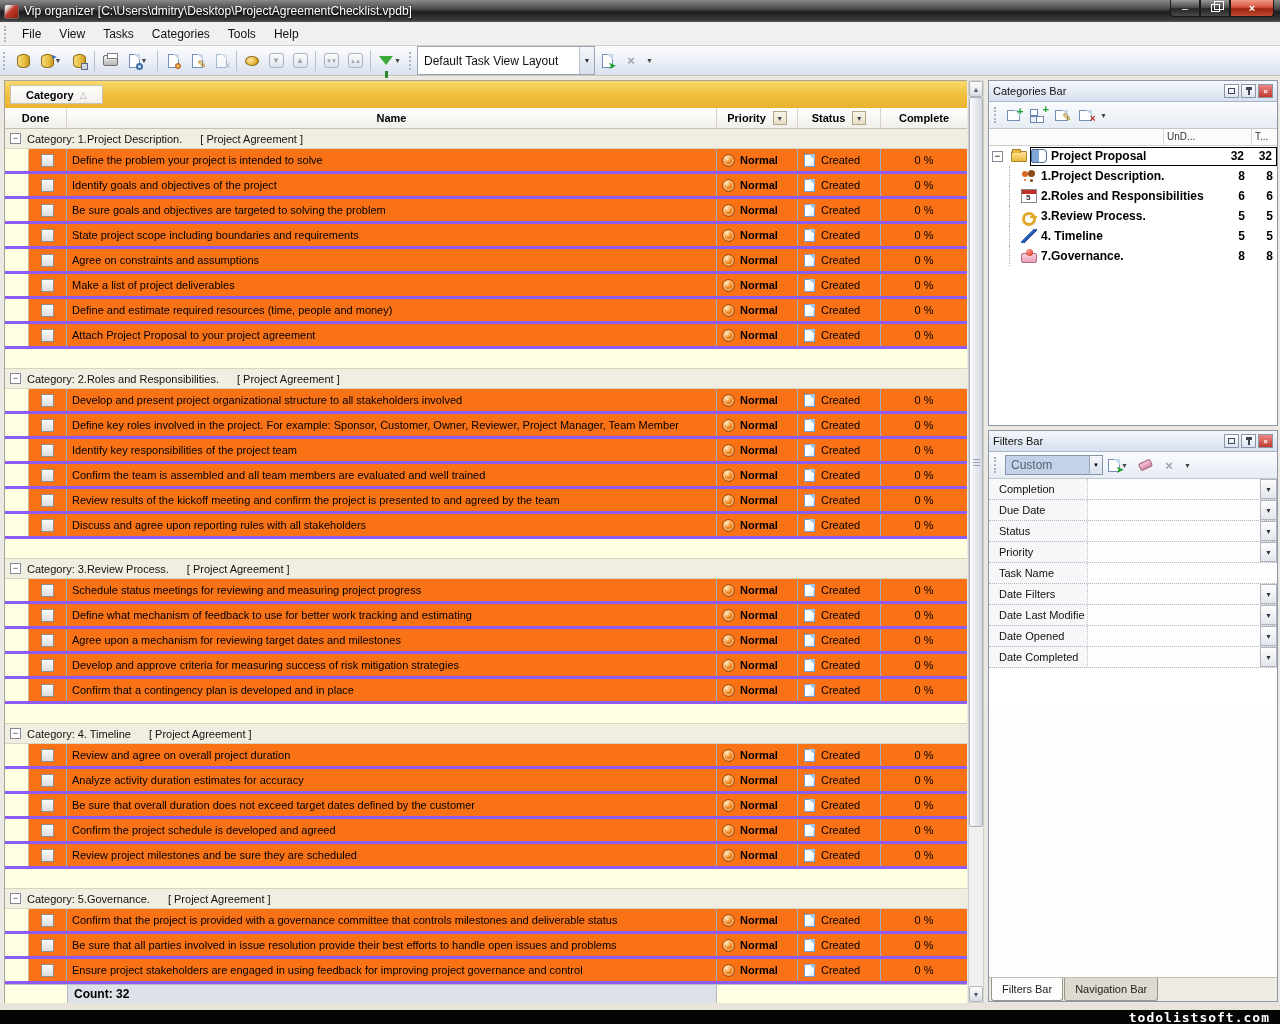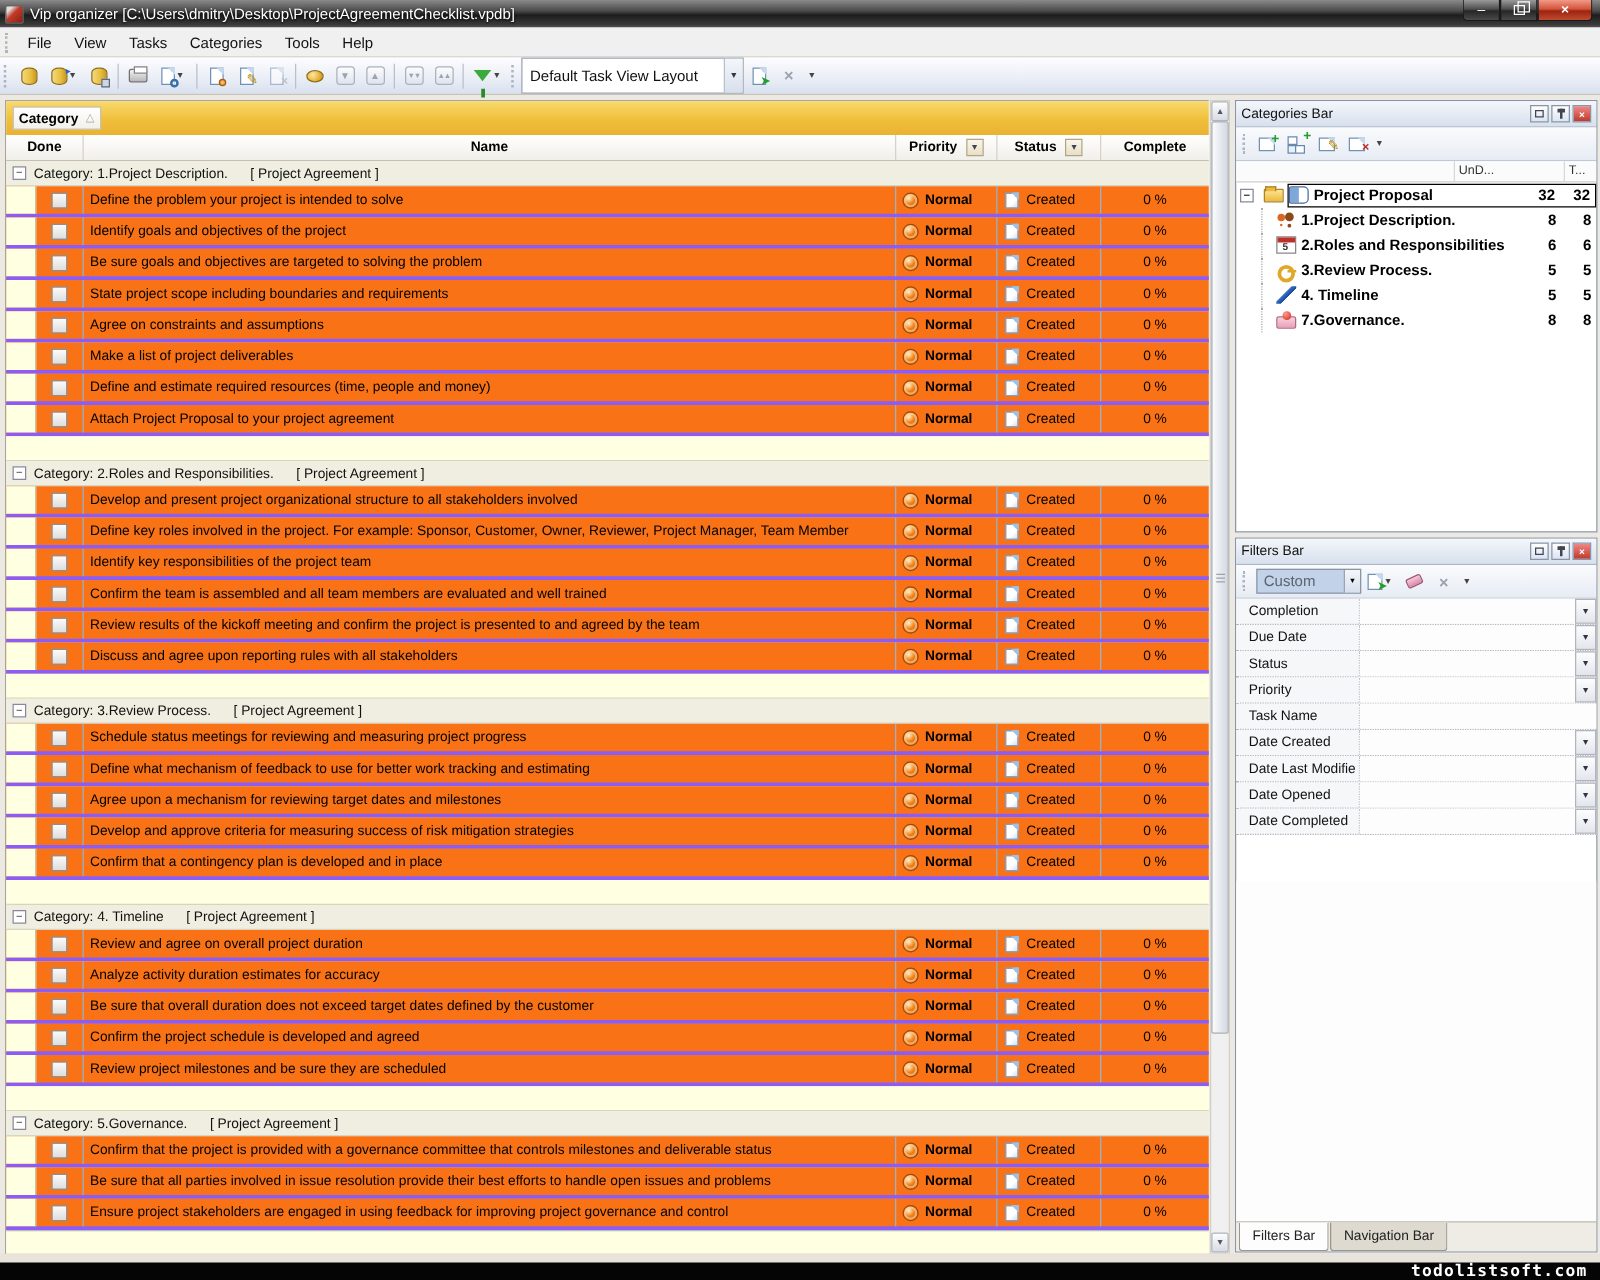--- a/index.html
+++ b/index.html
@@ -73,7 +73,7 @@
   
   #grid { position:absolute; left:4px; top:80px; width:963px; height:923px; background:#fff; border:1px solid #a8a49c; border-right:none; }
   #groupbar { height:27px; background:linear-gradient(#f8d96d,#f0bf3a 55%,#e9b232); display:flex; align-items:center; padding-left:5px; }
-  #groupbtn { height:19px; background:linear-gradient(#ffffff,#f2f0ea); border:1px solid #c8c2b2; display:flex; align-items:center; padding:0 4px; }
+  #groupbtn { height:19px; background:linear-gradient(#ffffff,#f2f0ea); border:1px solid #c8c2b2; display:flex; align-items:center; padding:0 15px; }
   #groupbtn b { font-size:11px; margin-right:6px; }
   #groupbtn .tri { color:#a8a8a8; font-size:9px; }
   #colheader { height:21px; display:flex; background:linear-gradient(#ffffff,#f1efe9); border-bottom:1px solid #c4c0b6; }

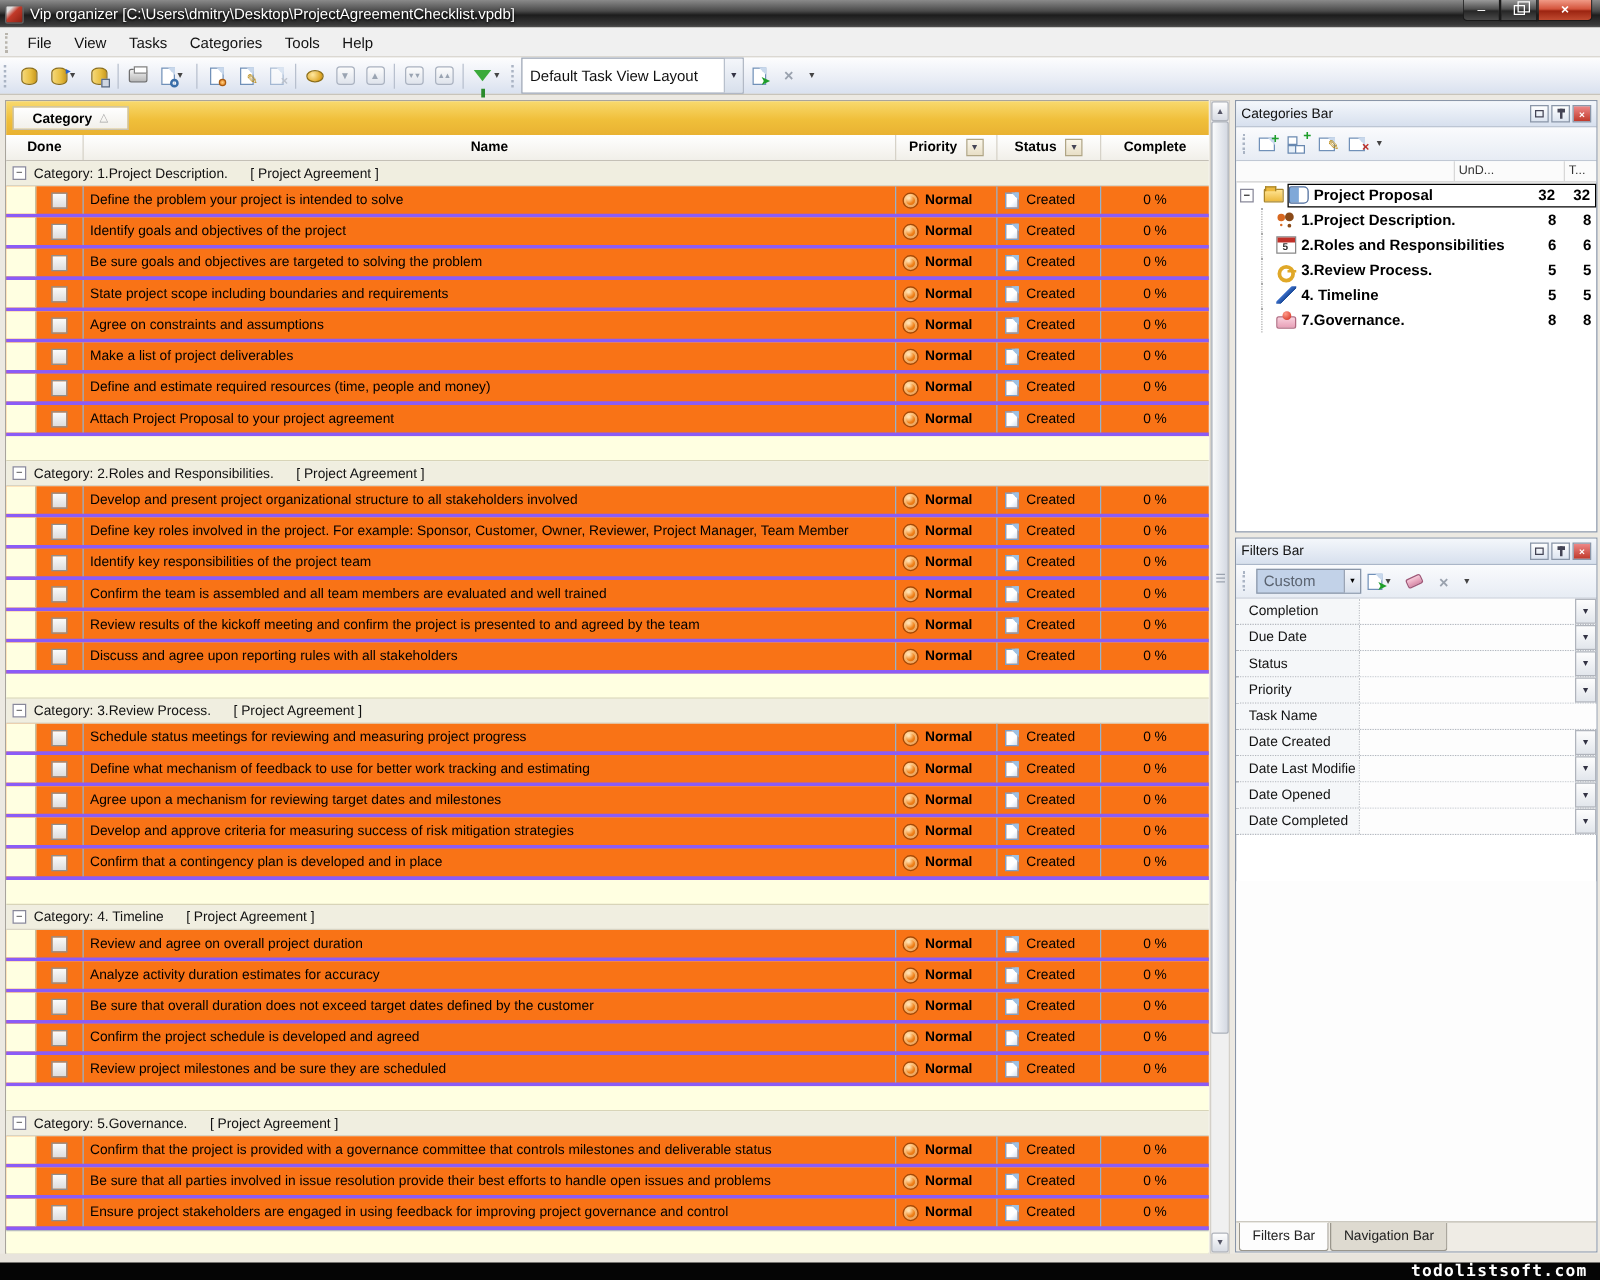--- a/index.html
+++ b/index.html
@@ -157,7 +157,7 @@
   .tree-guide { width:10px; height:100%; border-left:1px dotted #aaa; margin-right:2px; flex:none; }
 
   
-  .fcombo { display:flex; align-items:center; height:20px; width:84px; background:#c2d2e8; border:1px solid #8a96a8; margin-left:4px; }
+  .fcombo { display:flex; align-items:center; height:20px; width:98px; background:#c2d2e8; border:1px solid #8a96a8; margin-left:4px; }
   .fcombo .cval { flex:1; padding:0 5px; color:#5a6370; font-size:12px; }
   .fcombo .cbtn { width:13px; height:100%; border-left:1px solid #9aa4b4; background:linear-gradient(#f4f6fa,#d8e0ec); font-size:6px; display:flex; align-items:center; justify-content:center; }
   .frow { height:21px; display:flex; align-items:stretch; border-bottom:1px dotted #b4b8be; background:#f5f7f9; }

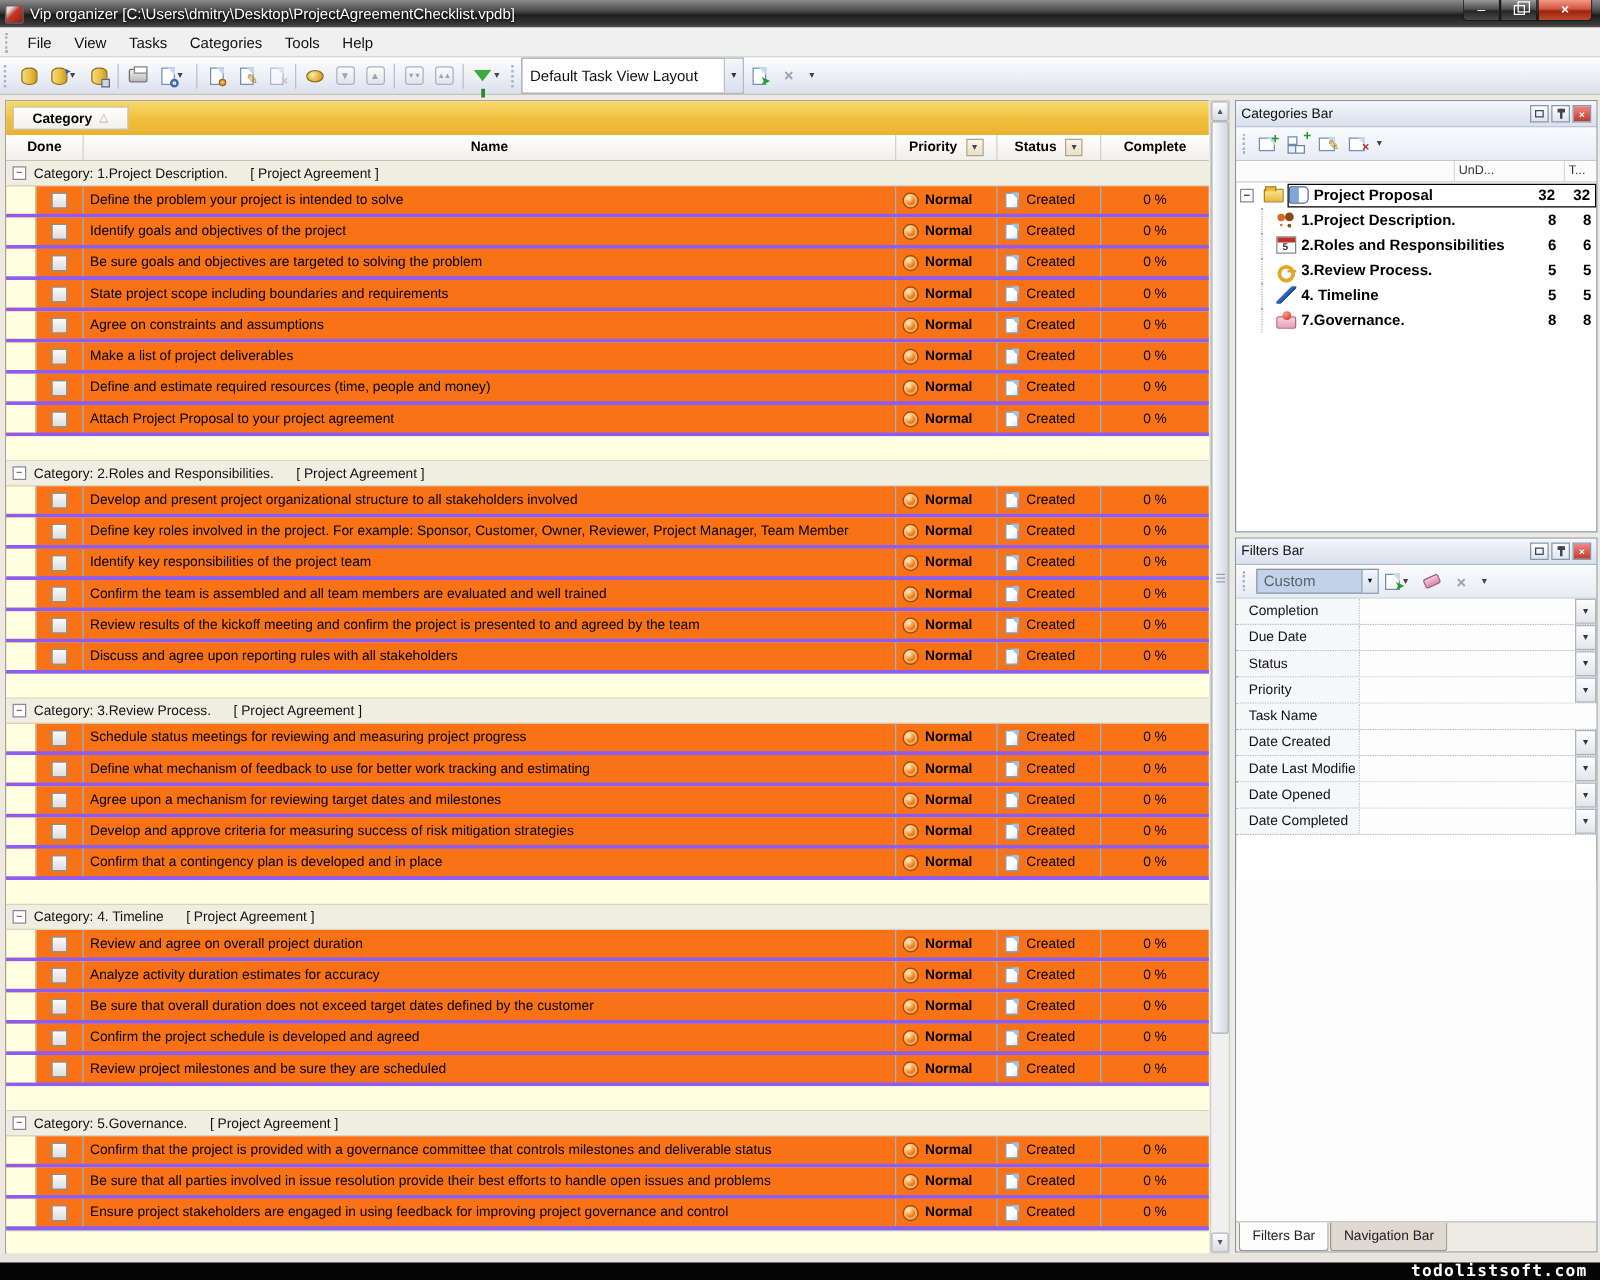--- a/index.html
+++ b/index.html
@@ -1039,7 +1039,7 @@
           <span class="fval"></span>
         </div>
         <div class="frow">
-          <span class="flabel">Date Created</span>
+          <span class="flabel">Date Filters</span>
           <span class="fval"></span>
           <span class="fdd">▼</span>
         </div>

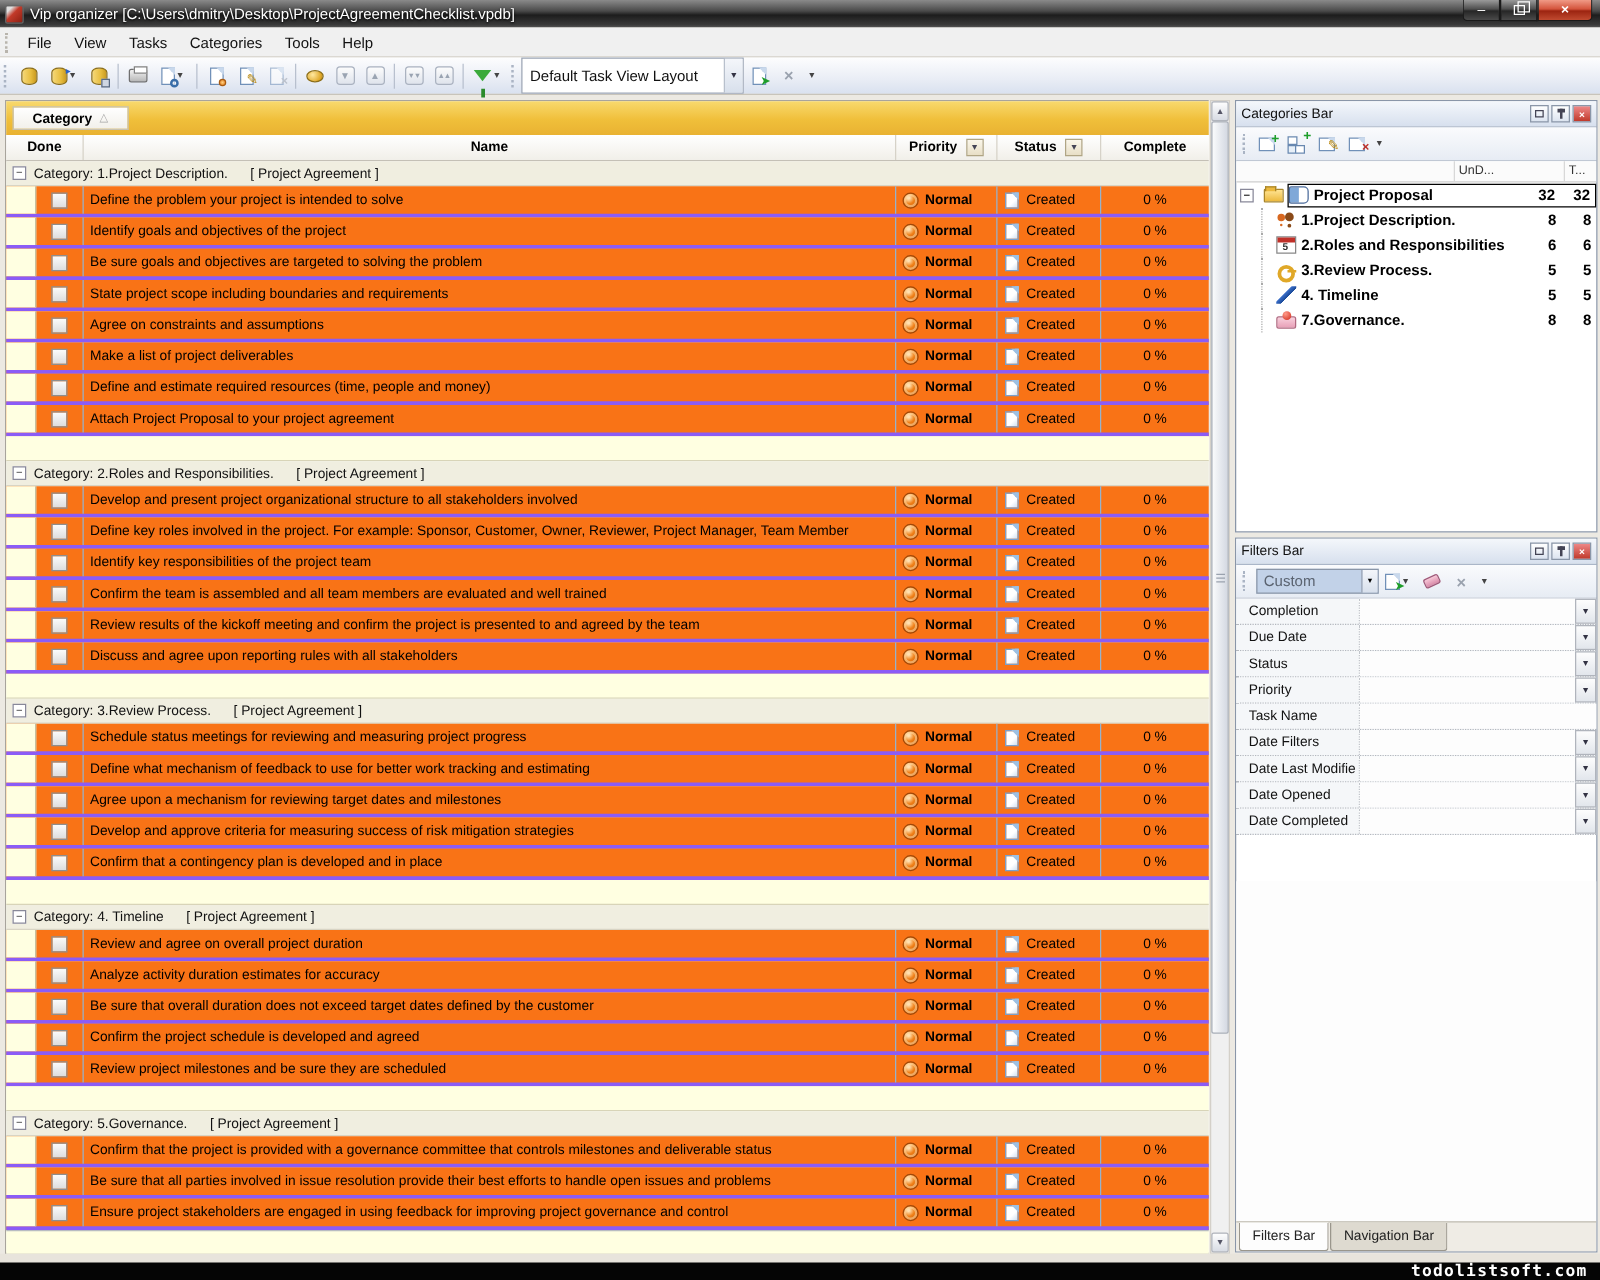--- a/index.html
+++ b/index.html
@@ -883,6 +883,7 @@
         </div>
         <div class="crow">
           <div class="csp"></div>
+          <div class="cband">Count: 32</div>
         </div>
       </div>
   </div>

